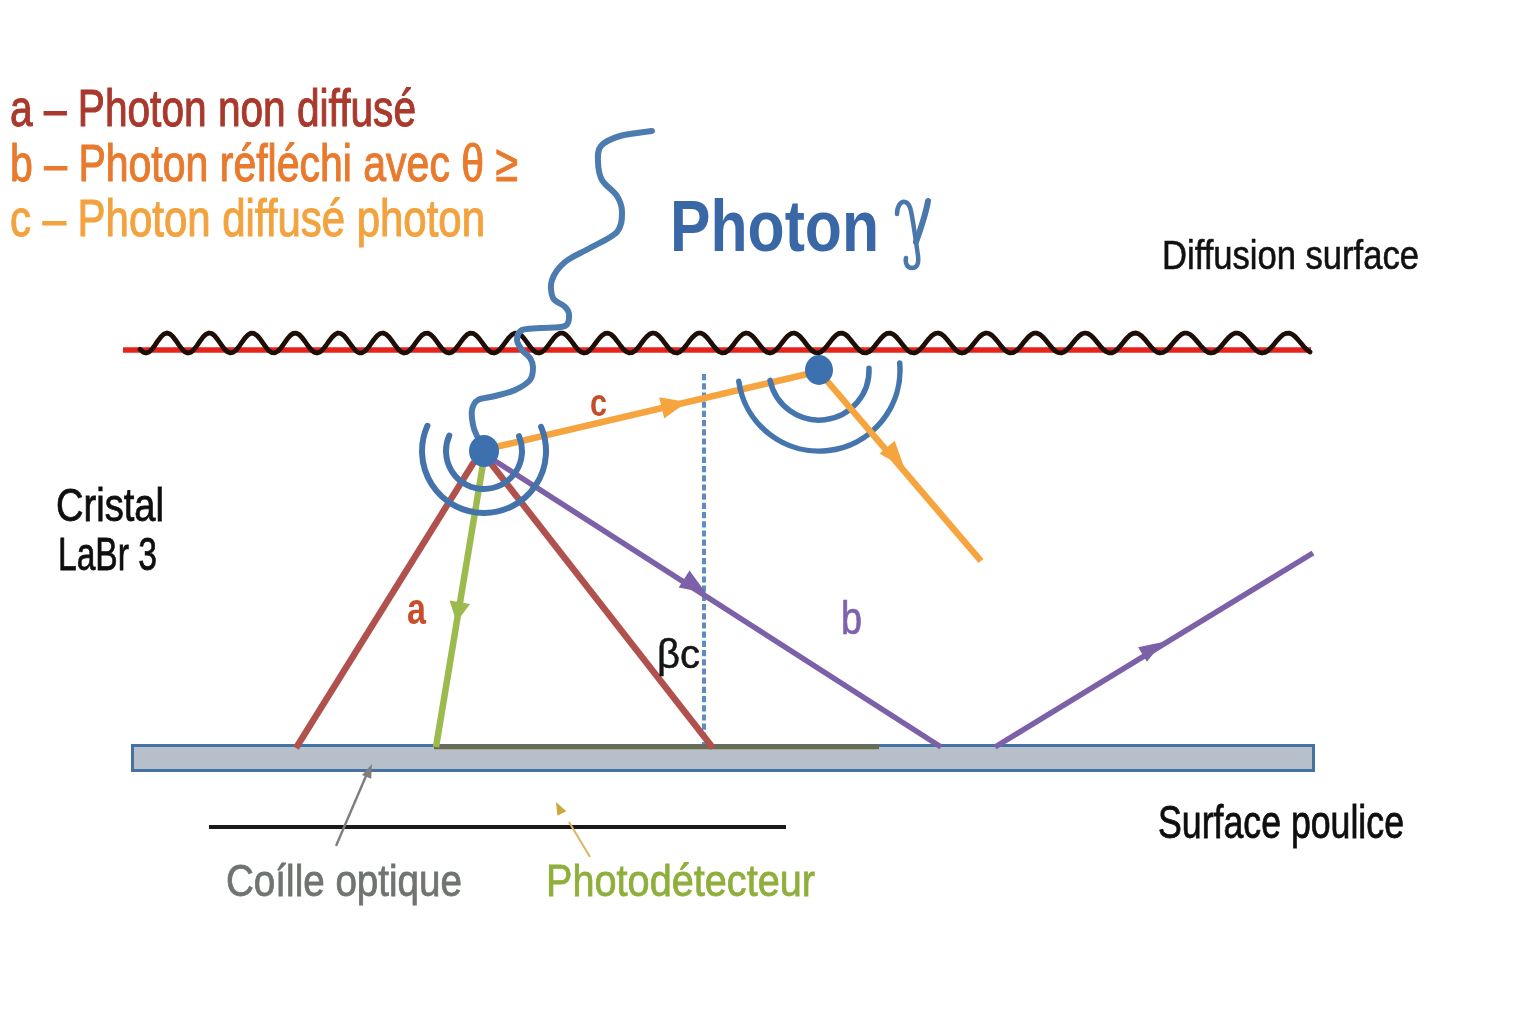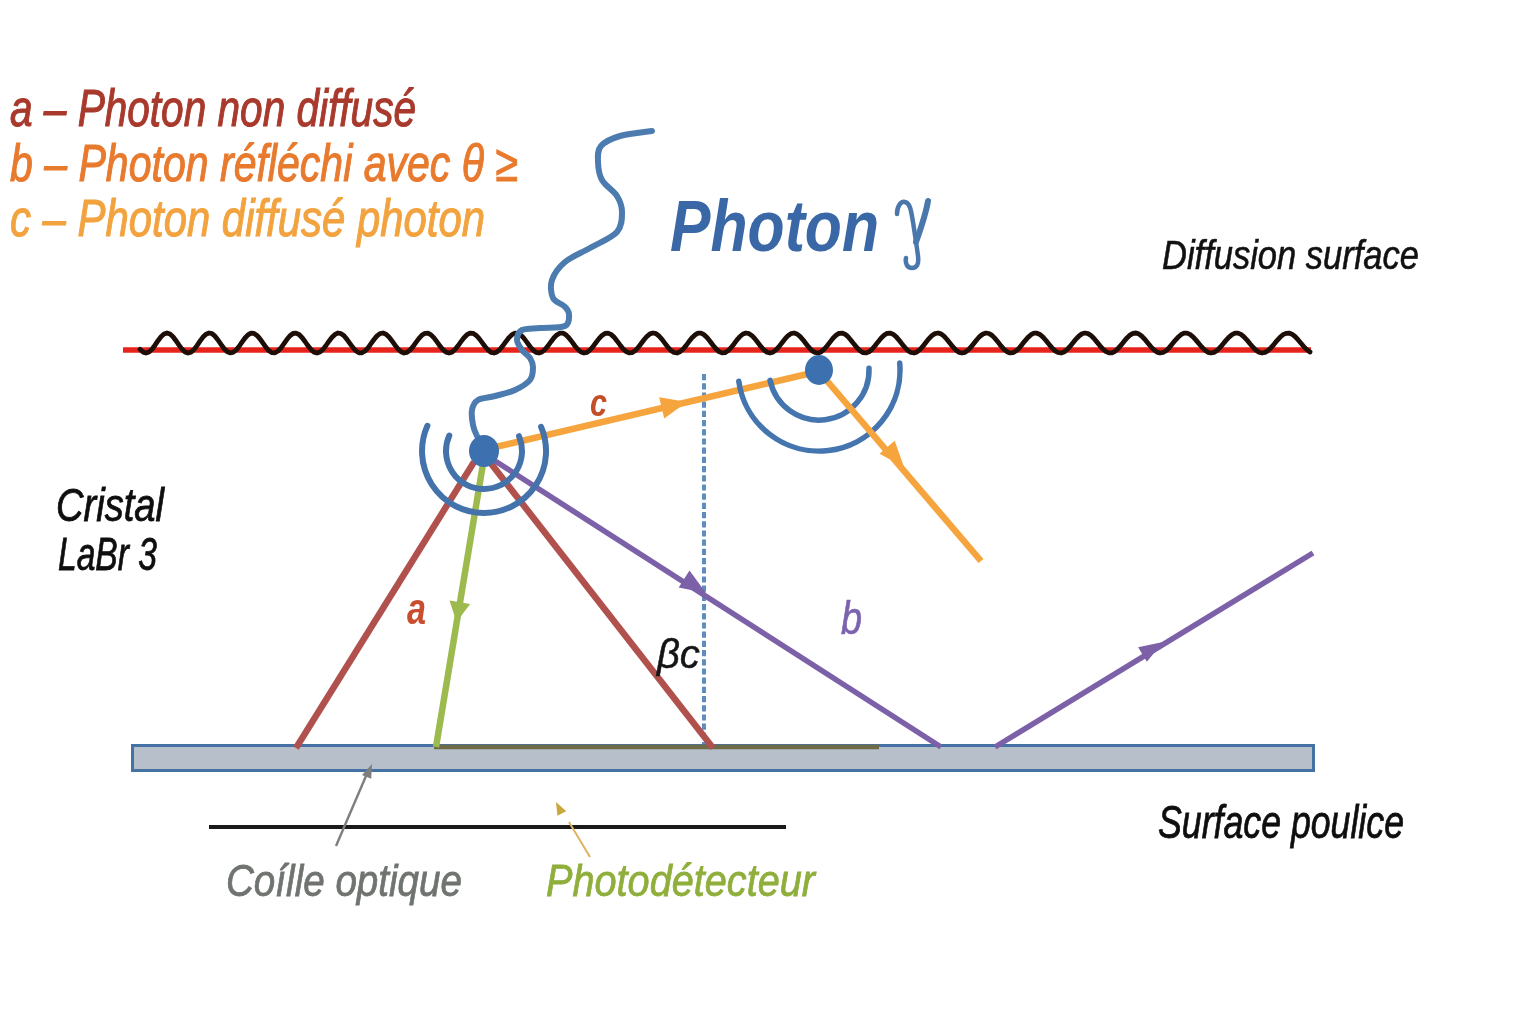--- a/index.html
+++ b/index.html
@@ -4,7 +4,7 @@
 <style>
   html,body { margin:0; padding:0; background:#ffffff; }
   .stage { position:relative; width:1536px; height:924px; overflow:hidden;
-           font-family:"Liberation Sans", sans-serif;font-style:italic; }
+           font-family:"Liberation Sans", sans-serif; }
   svg { position:absolute; left:0; top:0; }
   text { font-family:"Liberation Sans", sans-serif; }
 </style>

